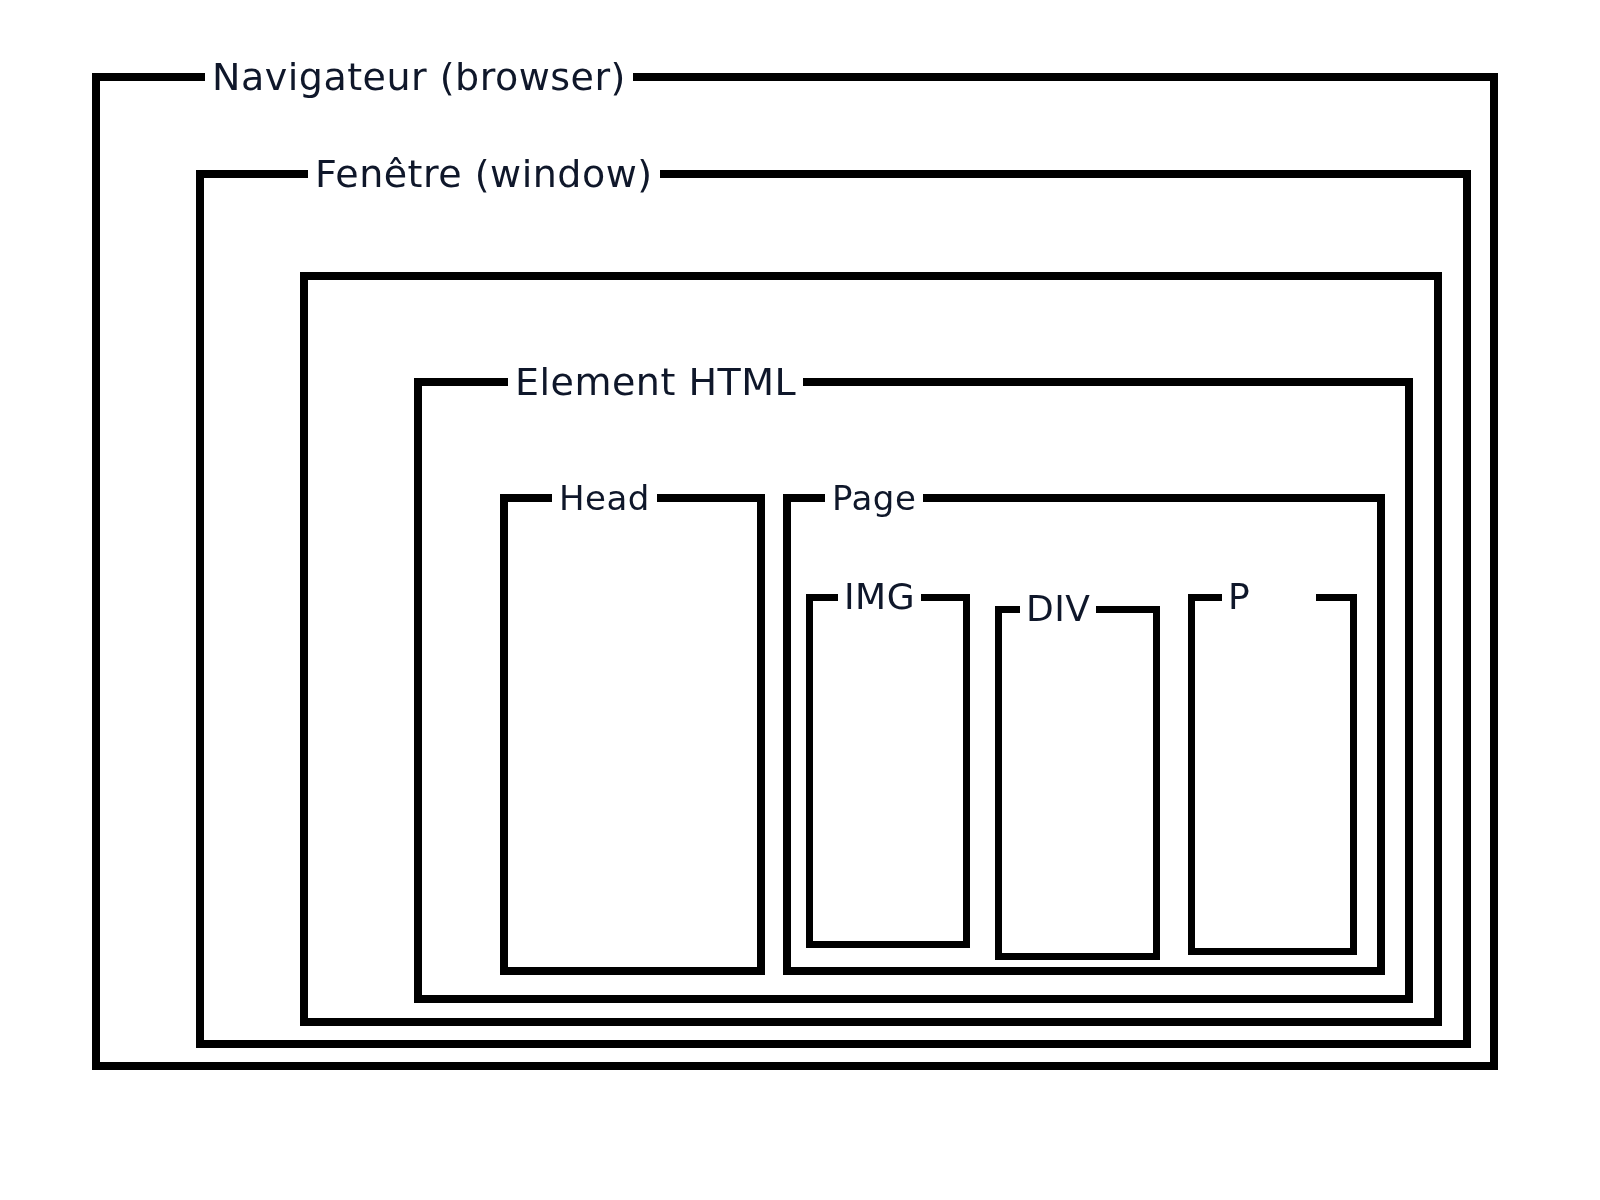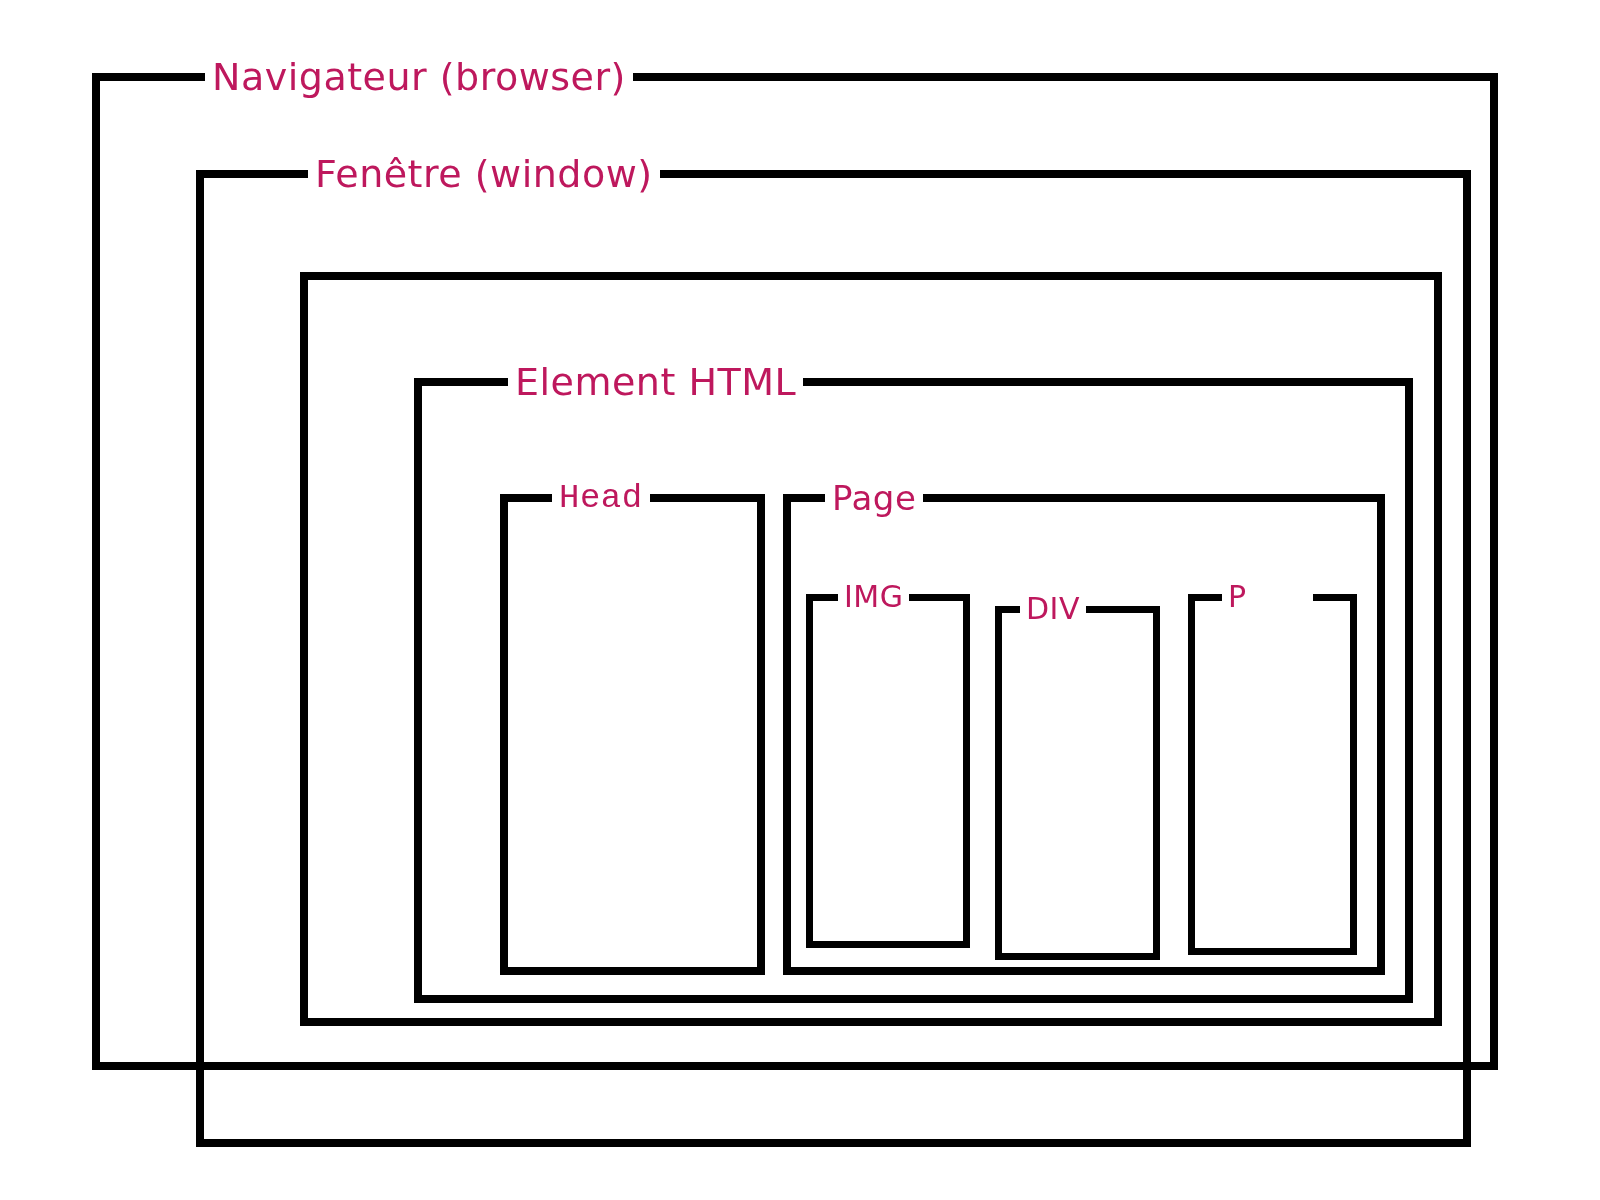--- a/index.html
+++ b/index.html
@@ -26,7 +26,7 @@
     position: absolute;
     background: #ffffff;
     white-space: nowrap;
-    color: #be185d;
+    color: #0f172a;
     letter-spacing: 0.5px;
   }
   

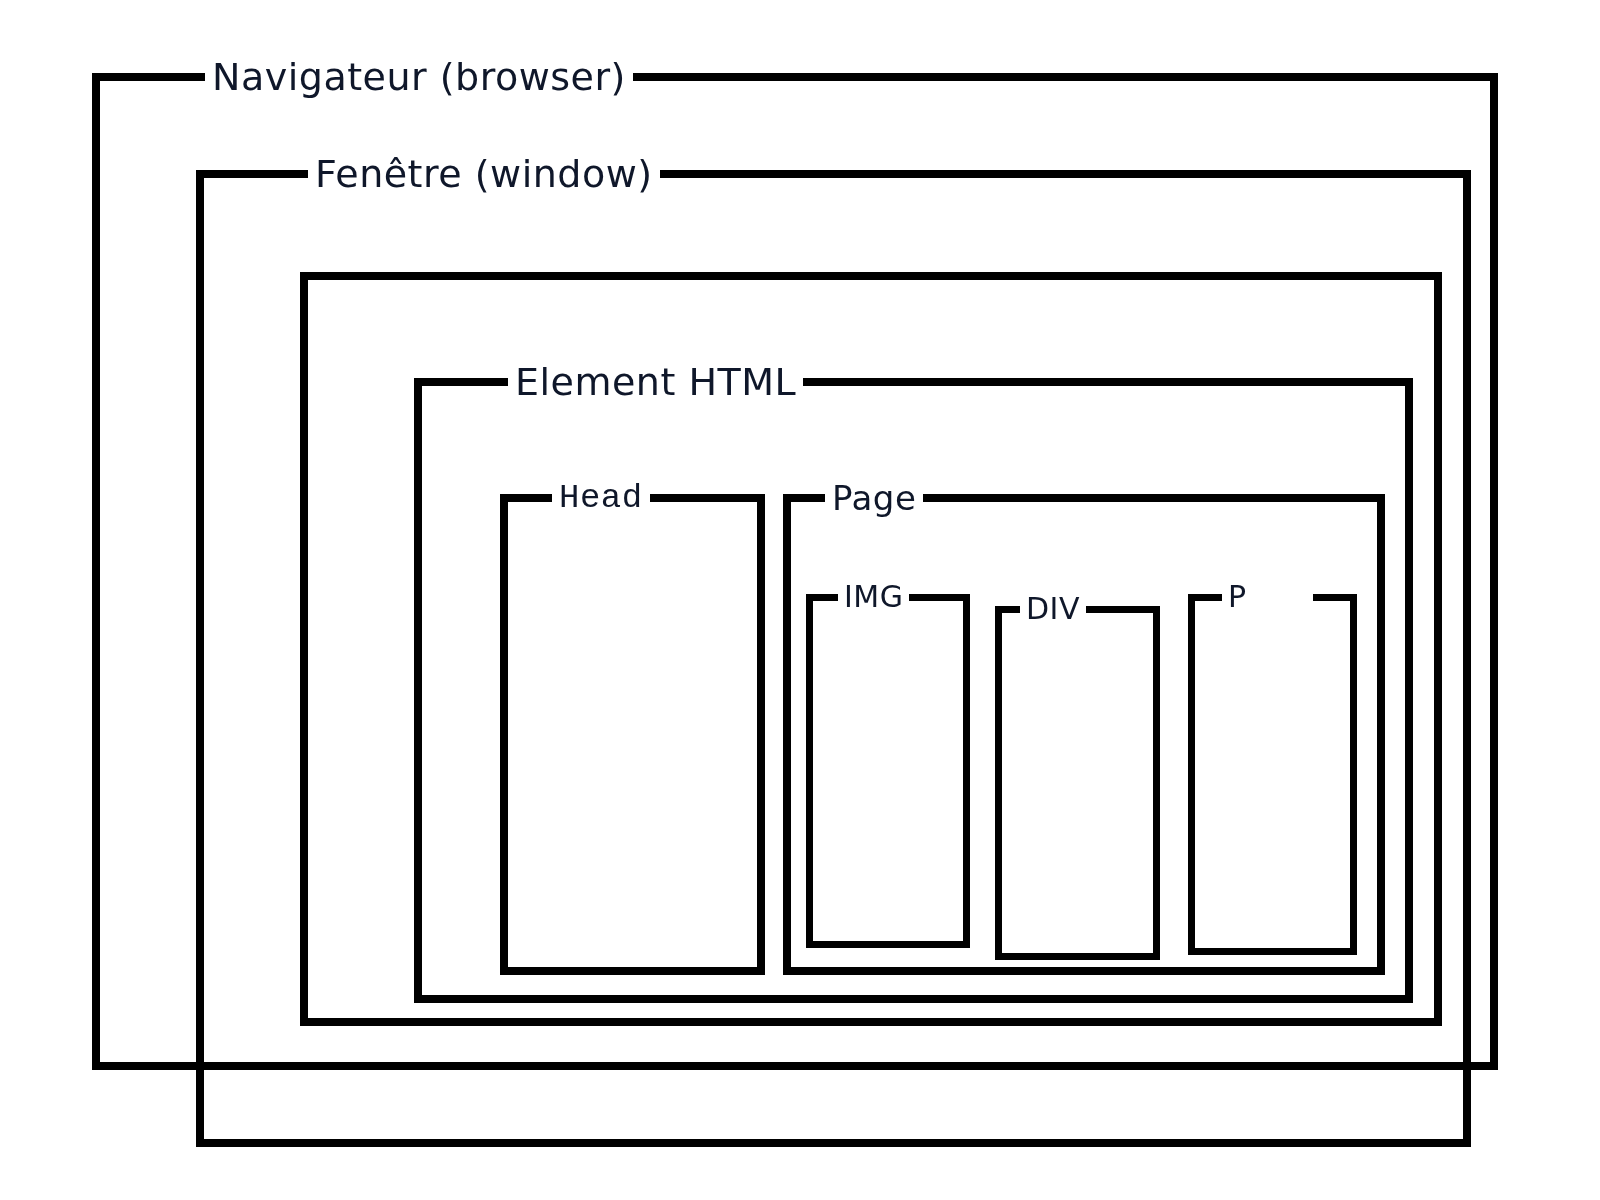--- a/index.html
+++ b/index.html
@@ -31,7 +31,7 @@
   }
   
   #box-navigateur { left: 92px;  top: 73px;  width: 1406px; height: 997px; }
-  #box-fenetre    { left: 96px;  top: 89px;  width: 1275px; height: 977px; }
+  #box-fenetre    { left: 96px;  top: 89px;  width: 1275px; height: 878px; }
   #box-page       { left: 96px;  top: 94px;  width: 1142px; height: 754px; }
   #box-element    { left: 106px; top: 98px;  width: 999px;  height: 625px; }
   #box-head       { left: 78px;  top: 108px; width: 265px;  height: 481px; }

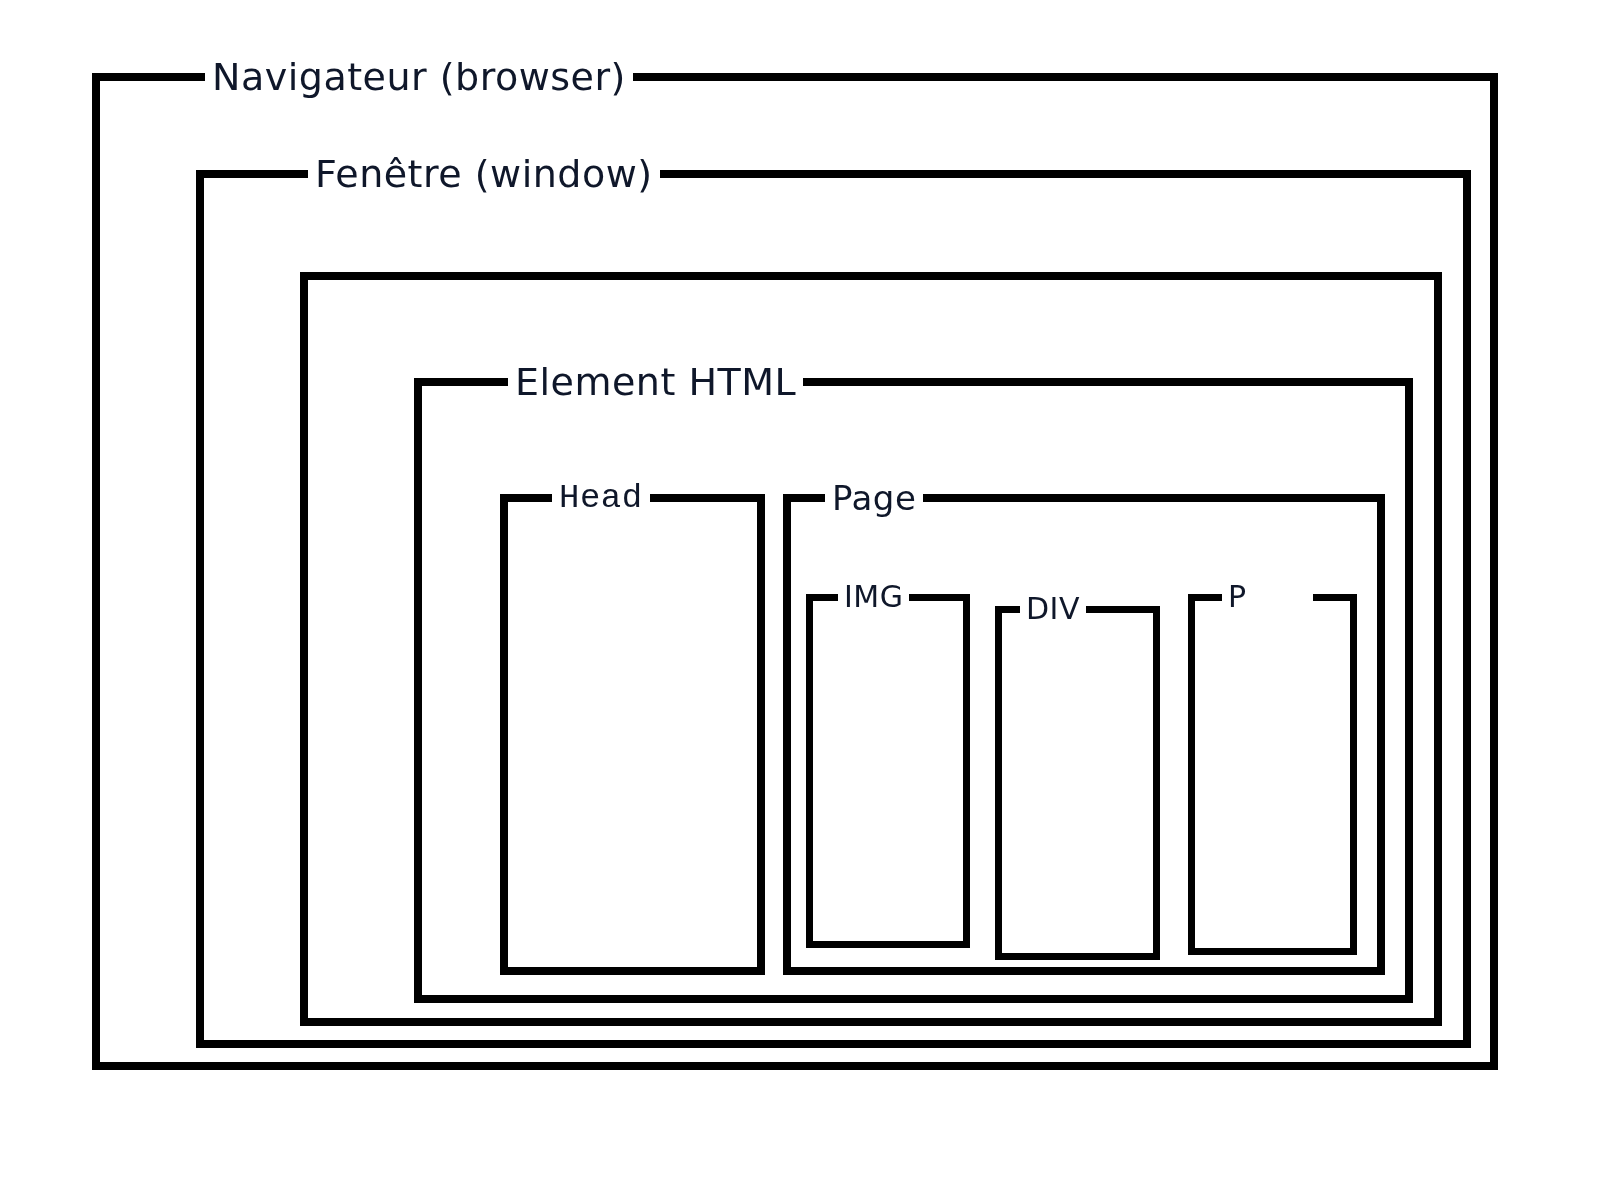--- a/index.html
+++ b/index.html
@@ -49,7 +49,7 @@
   #label-fenetre    { left: 104px; }
   #label-page       { left: 95px; }
   #label-element    { left: 86px; }
-  #label-head       { left: 44px; font-family: Liberation Mono, monospace; }
+  #label-head       { left: 44px; }
   #label-body       { left: 34px; }
   #label-img        { left: 25px; }
   #label-div        { left: 18px; }

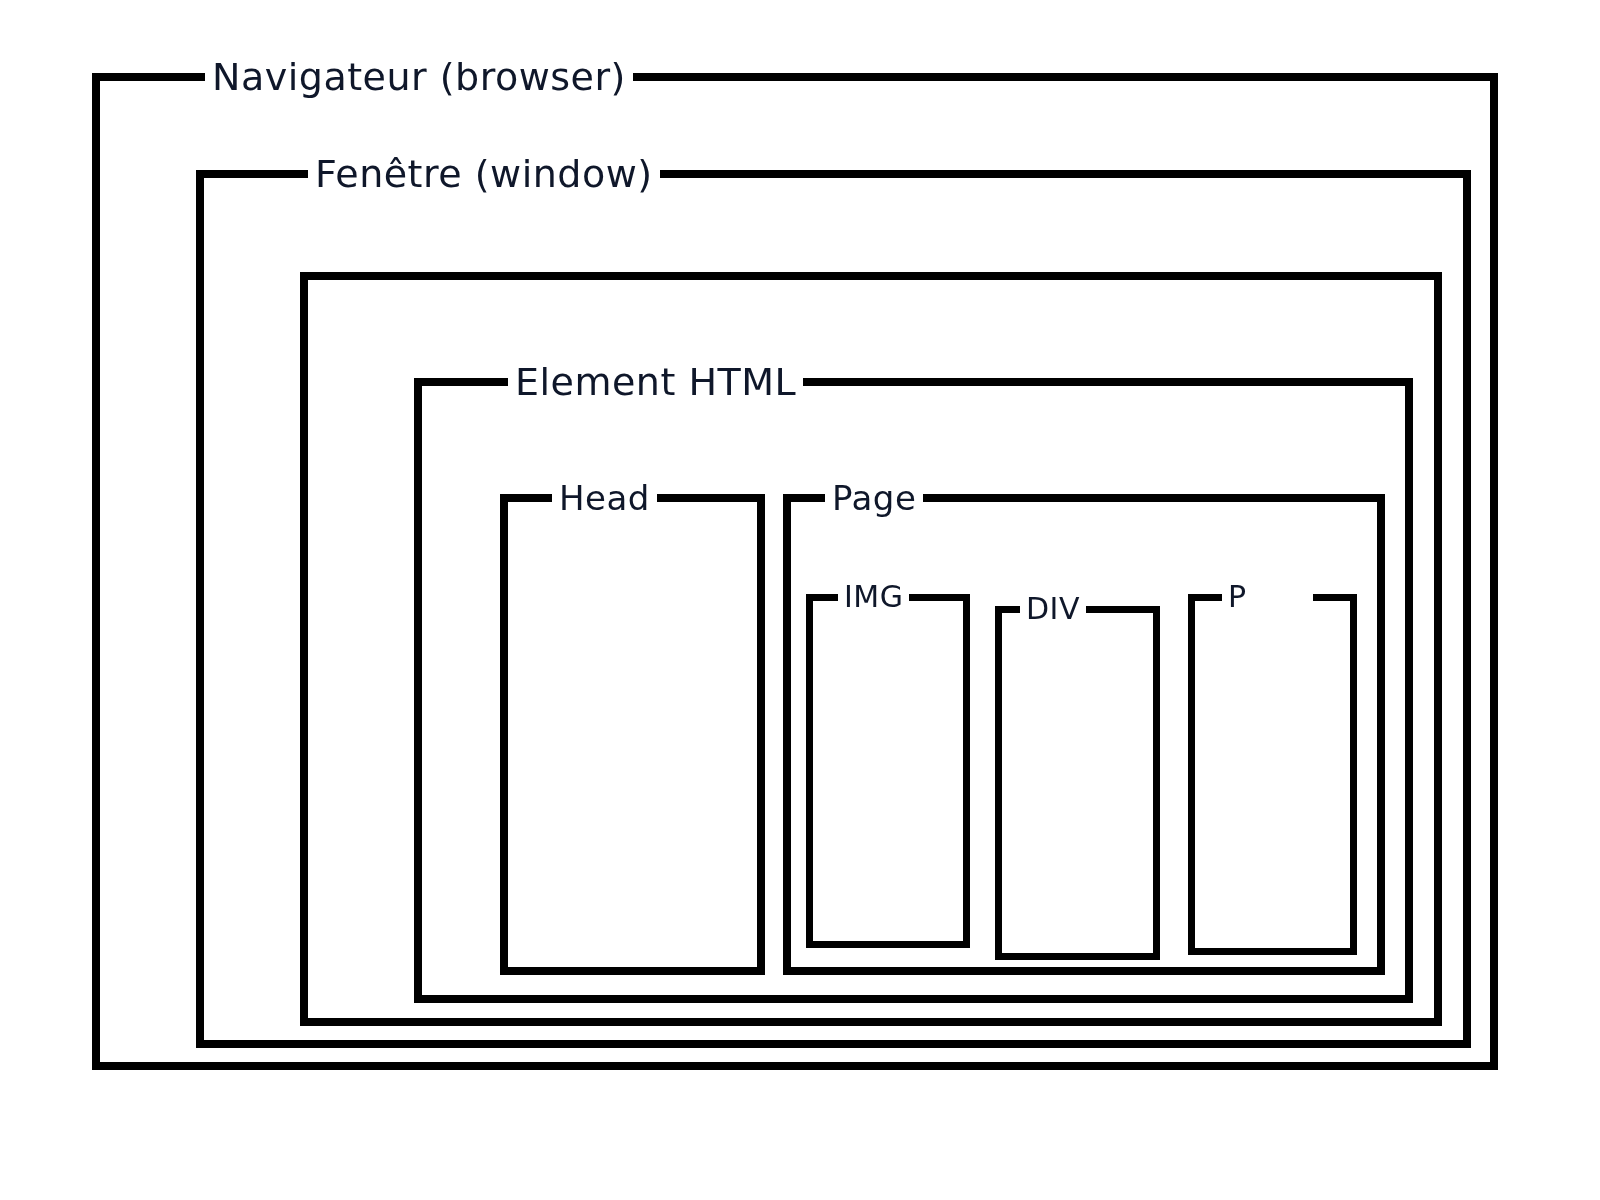--- a/index.html
+++ b/index.html
@@ -44,7 +44,7 @@
   
   .lvl1 { font-size: 38px; line-height: 44px; top: -26px; padding: 0 7px; }
   .lvl2 { font-size: 34px; line-height: 40px; top: -24px; padding: 0 7px; }
-  .lvl3 { font-size: 30px; line-height: 36px; top: -22px; padding: 0 6px; }
+  .lvl3 { font-size: 36px; line-height: 36px; top: -22px; padding: 0 6px; }
   #label-navigateur { left: 105px; }
   #label-fenetre    { left: 104px; }
   #label-page       { left: 95px; }

